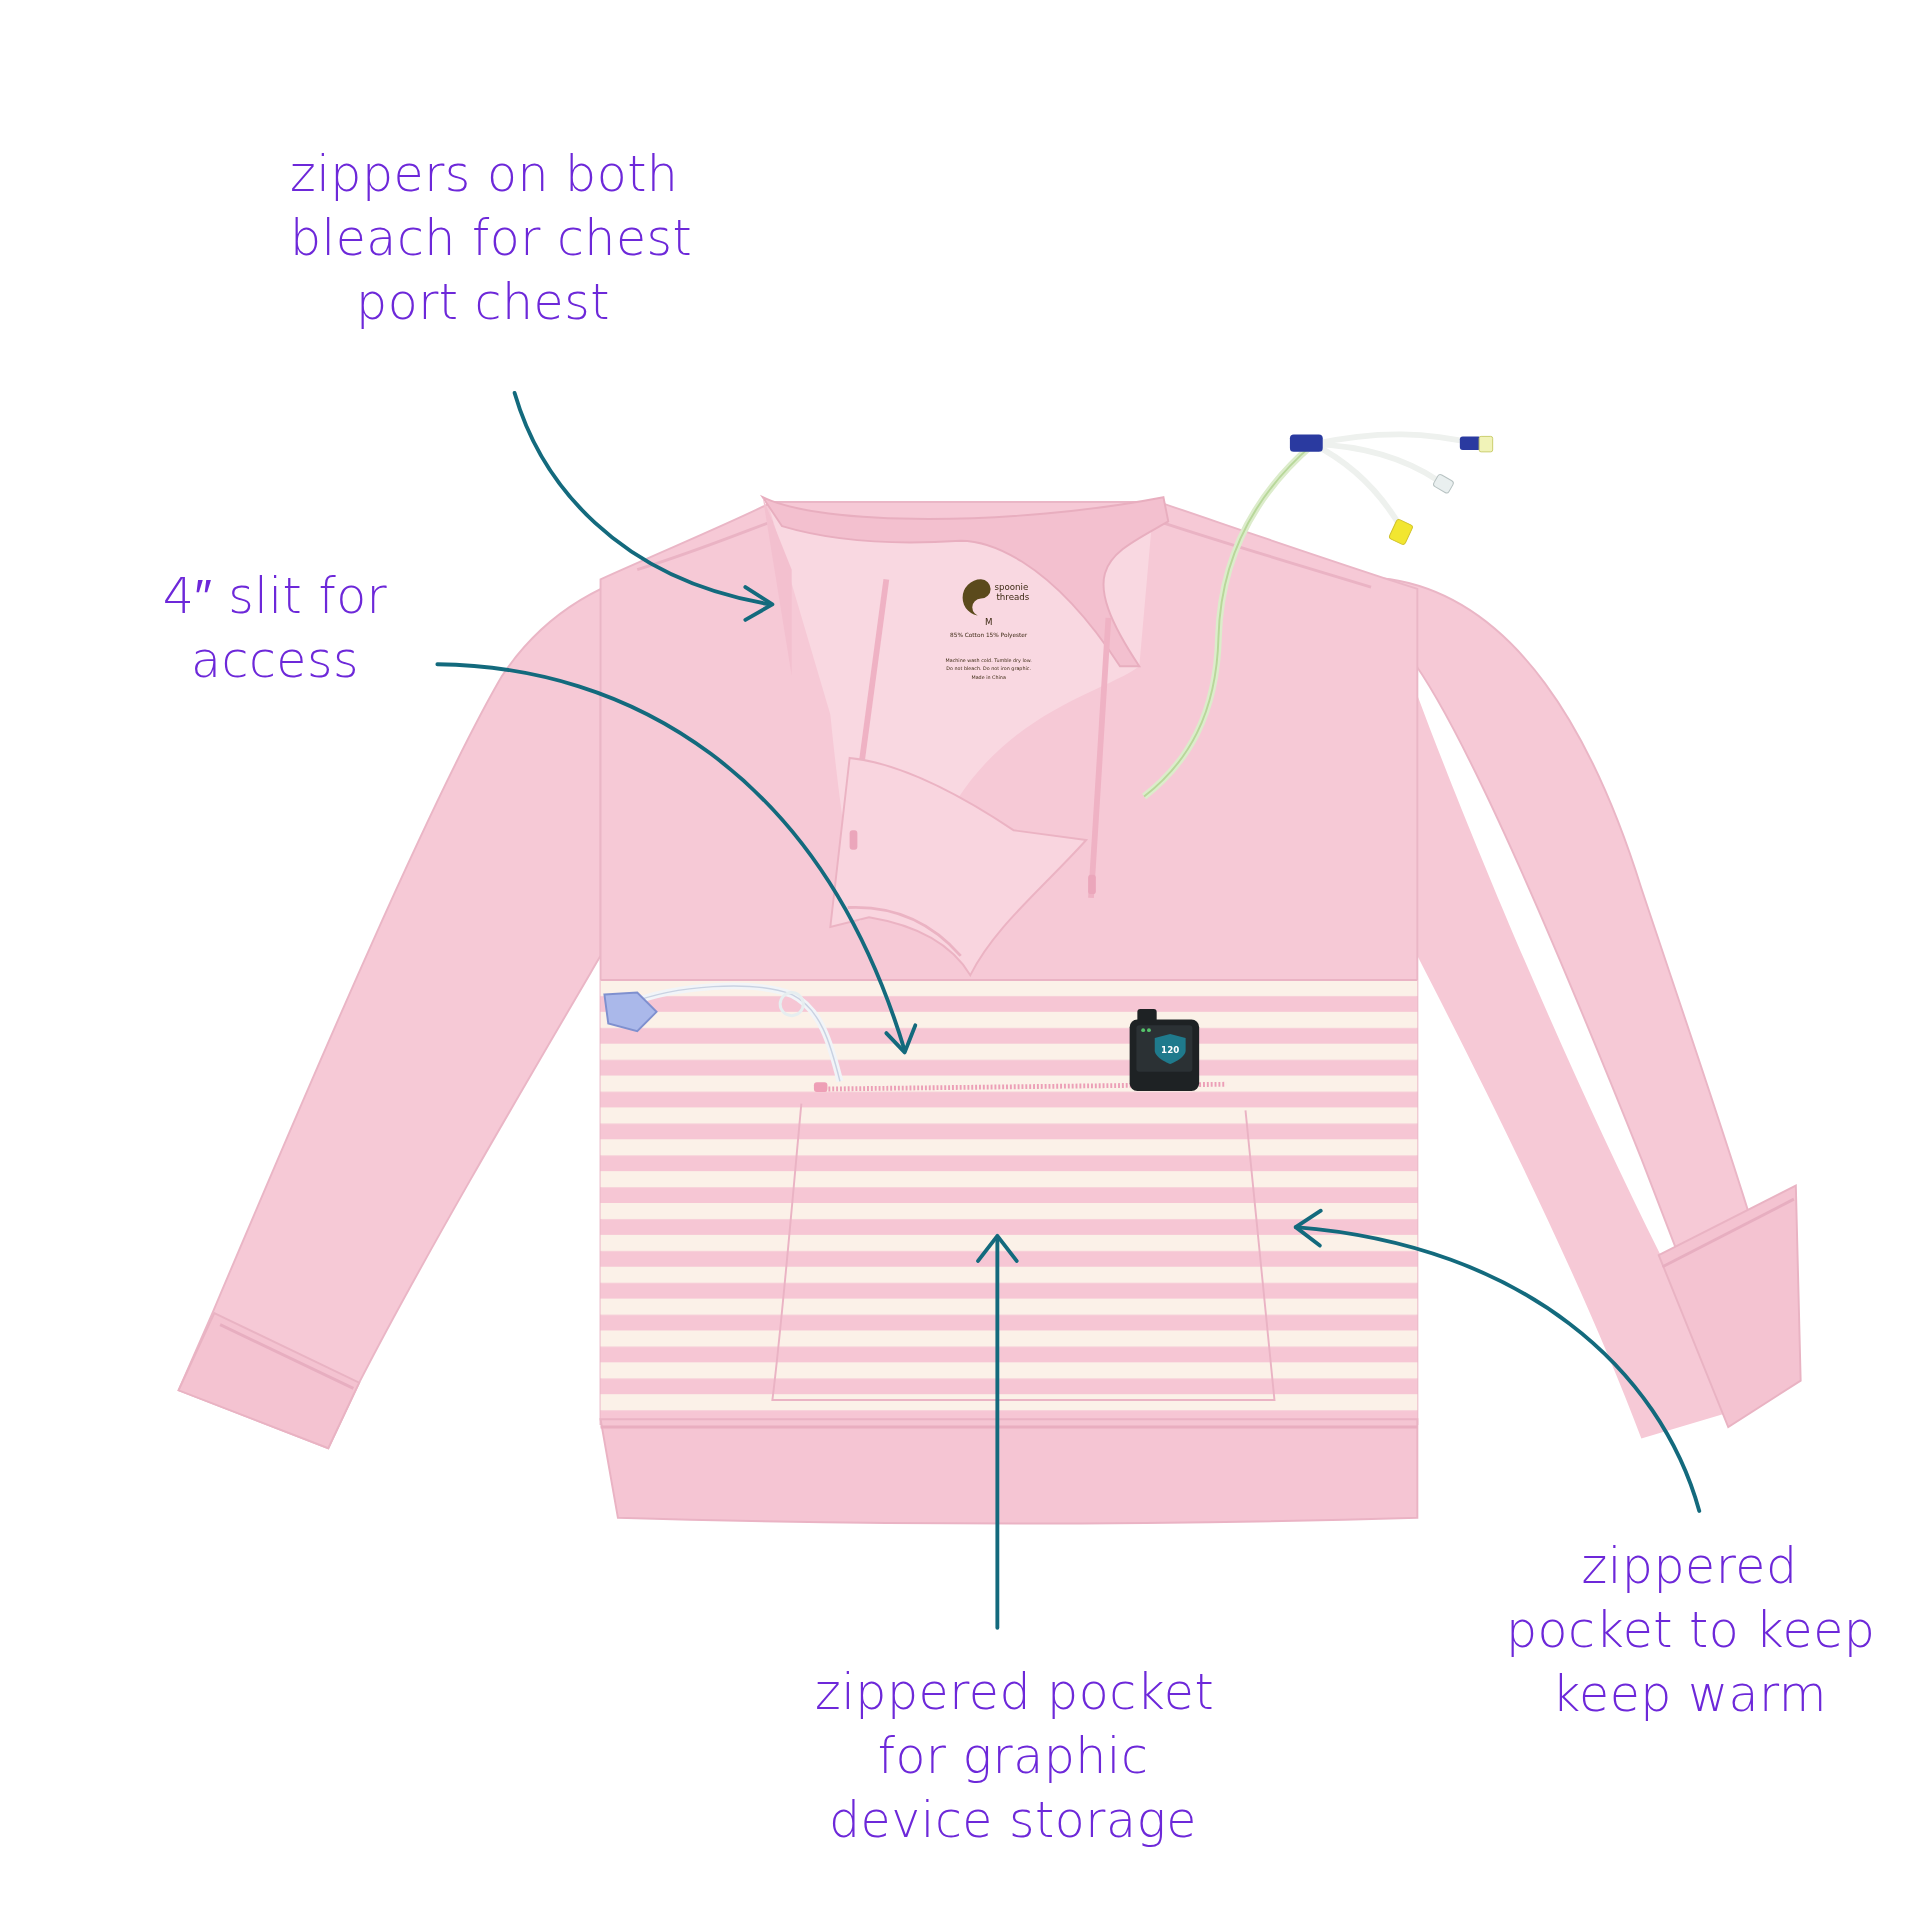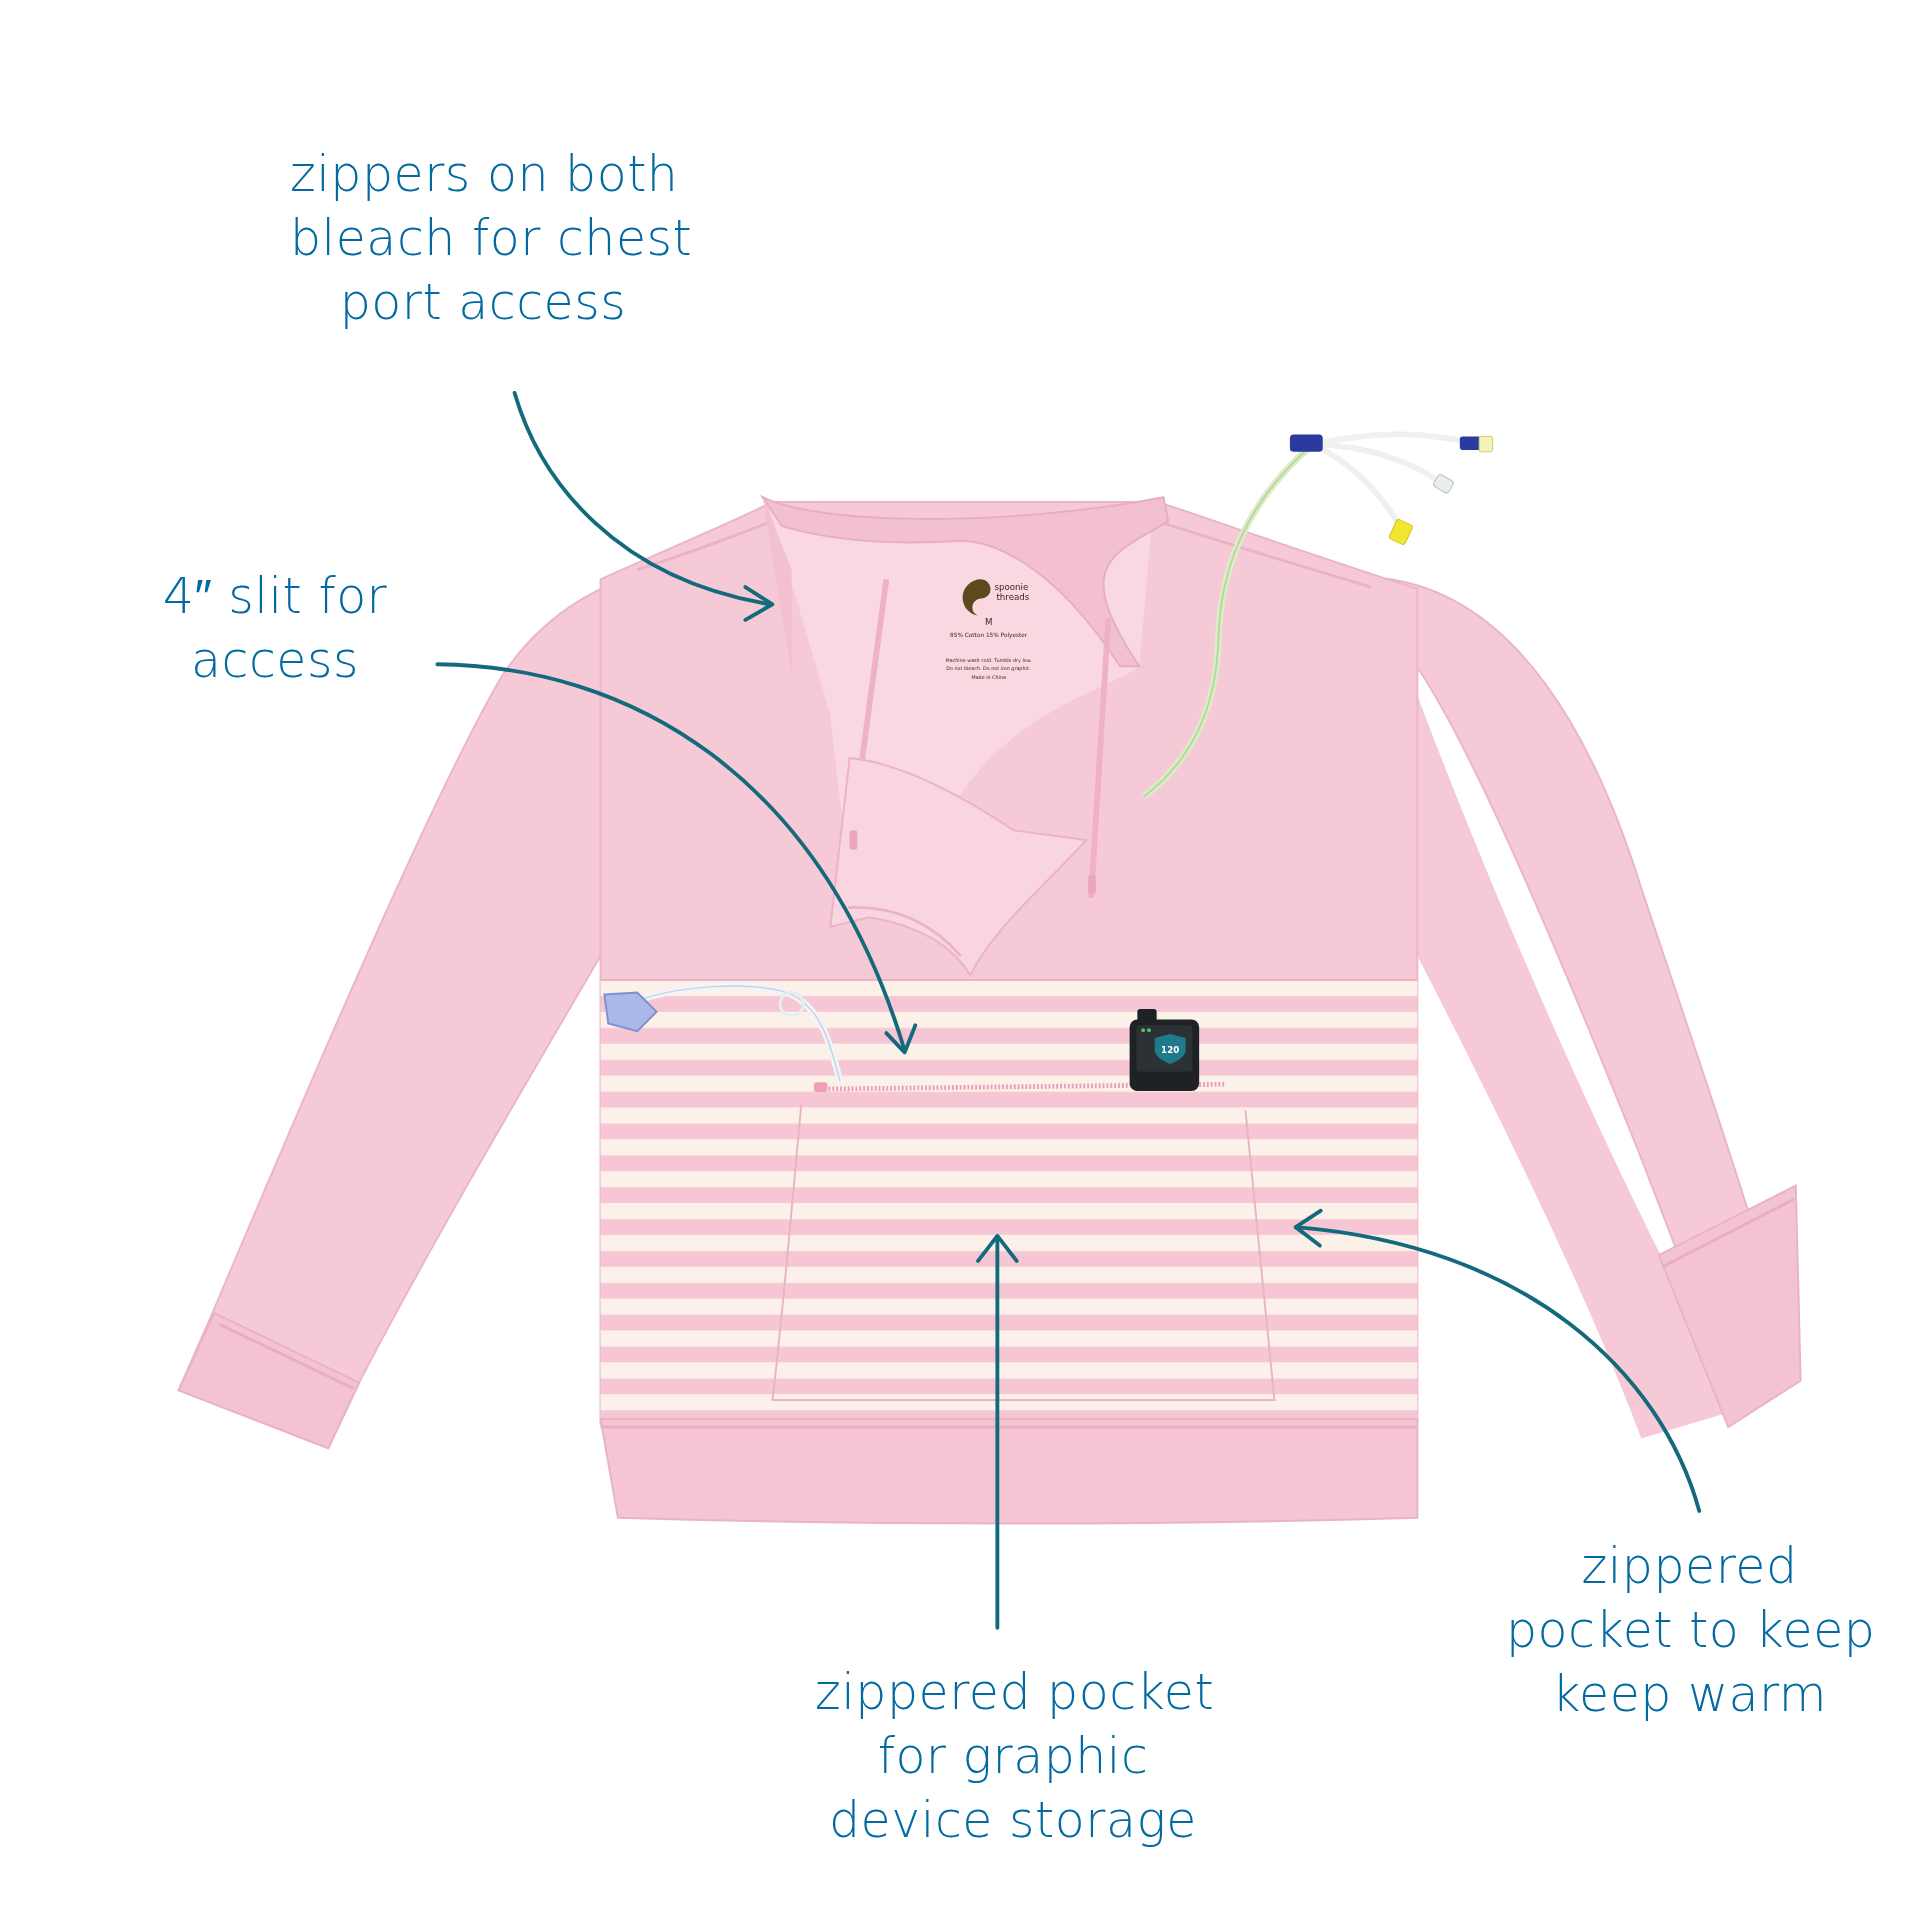--- a/index.html
+++ b/index.html
@@ -8,7 +8,7 @@
     .stage svg { position: absolute; left: 0; top: 0; }
     .callout {
       position: absolute;
-      color: #0369a1;
+      color: #6d28d9;
       font-family: "DejaVu Sans", sans-serif;
       font-weight: 300;
       font-size: 49px;

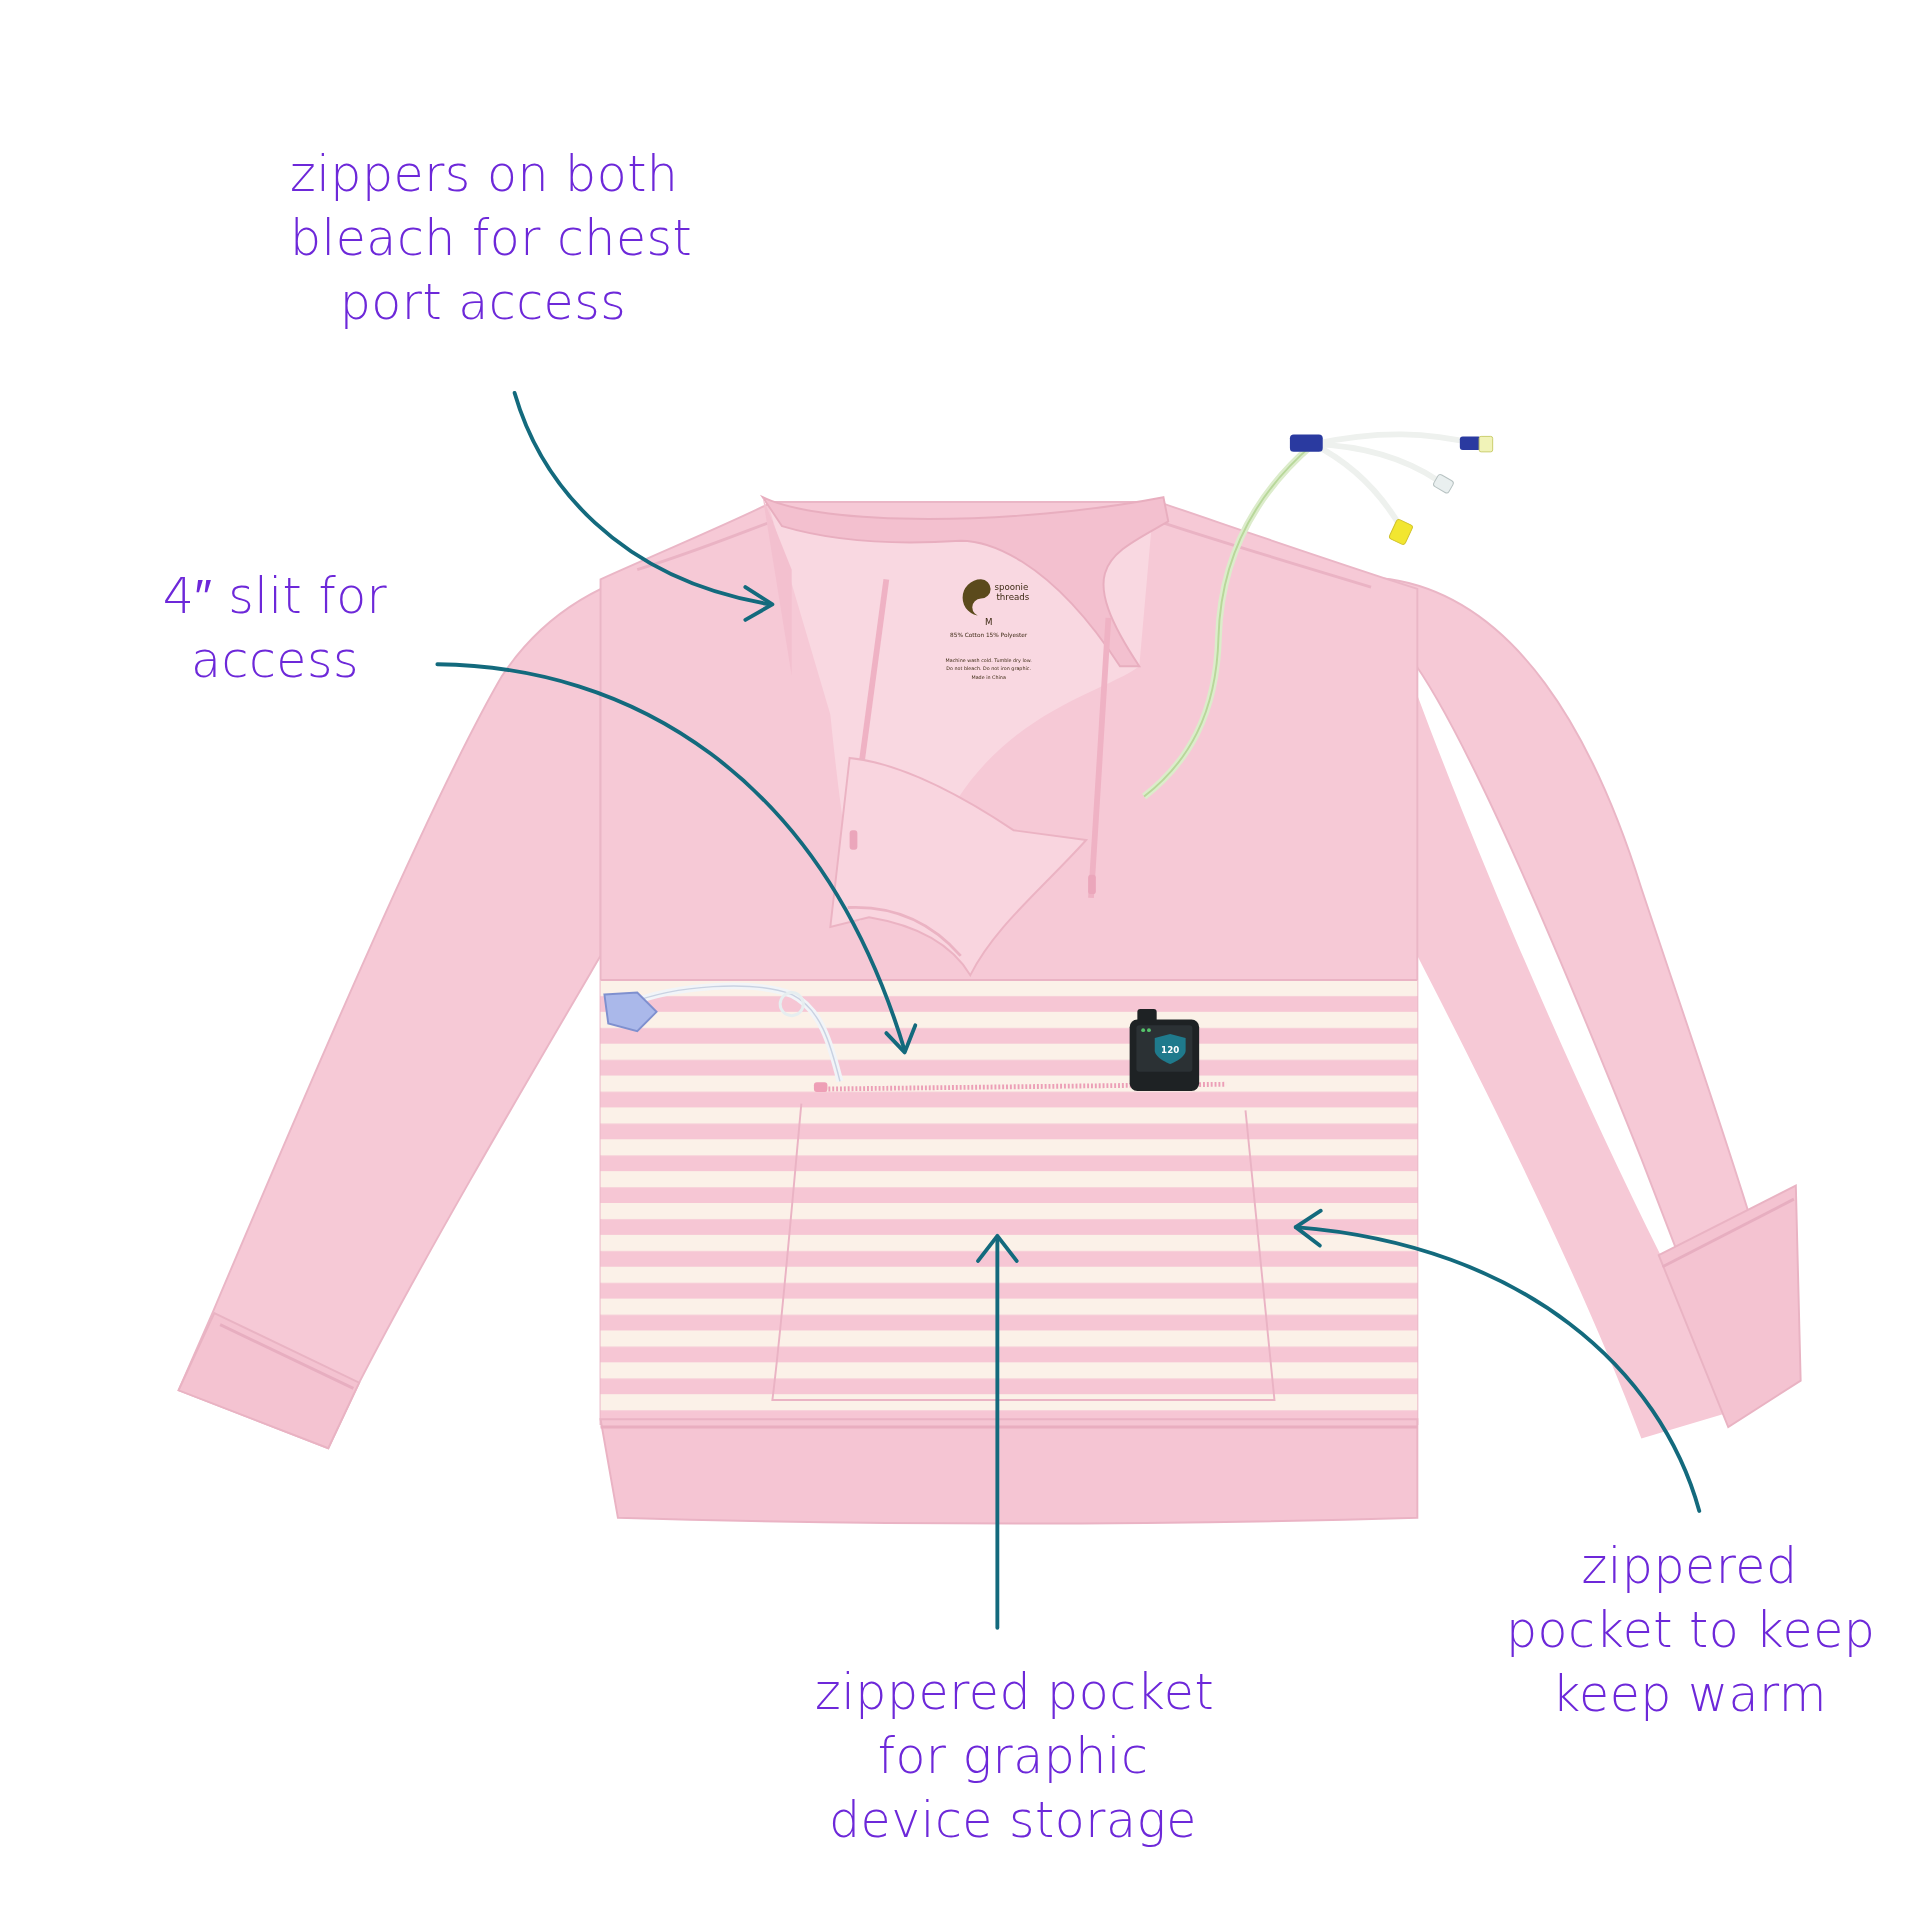--- a/index.html
+++ b/index.html
@@ -151,7 +151,7 @@
   <div class="callout" style="left:290px; top:143px; width:386px;">
     <span>zippers on both</span>
     <span>bleach for chest</span>
-    <span>port access</span>
+    <span>port chest</span>
   </div>
 
   <div class="callout" style="left:140px; top:565px; width:270px;">

